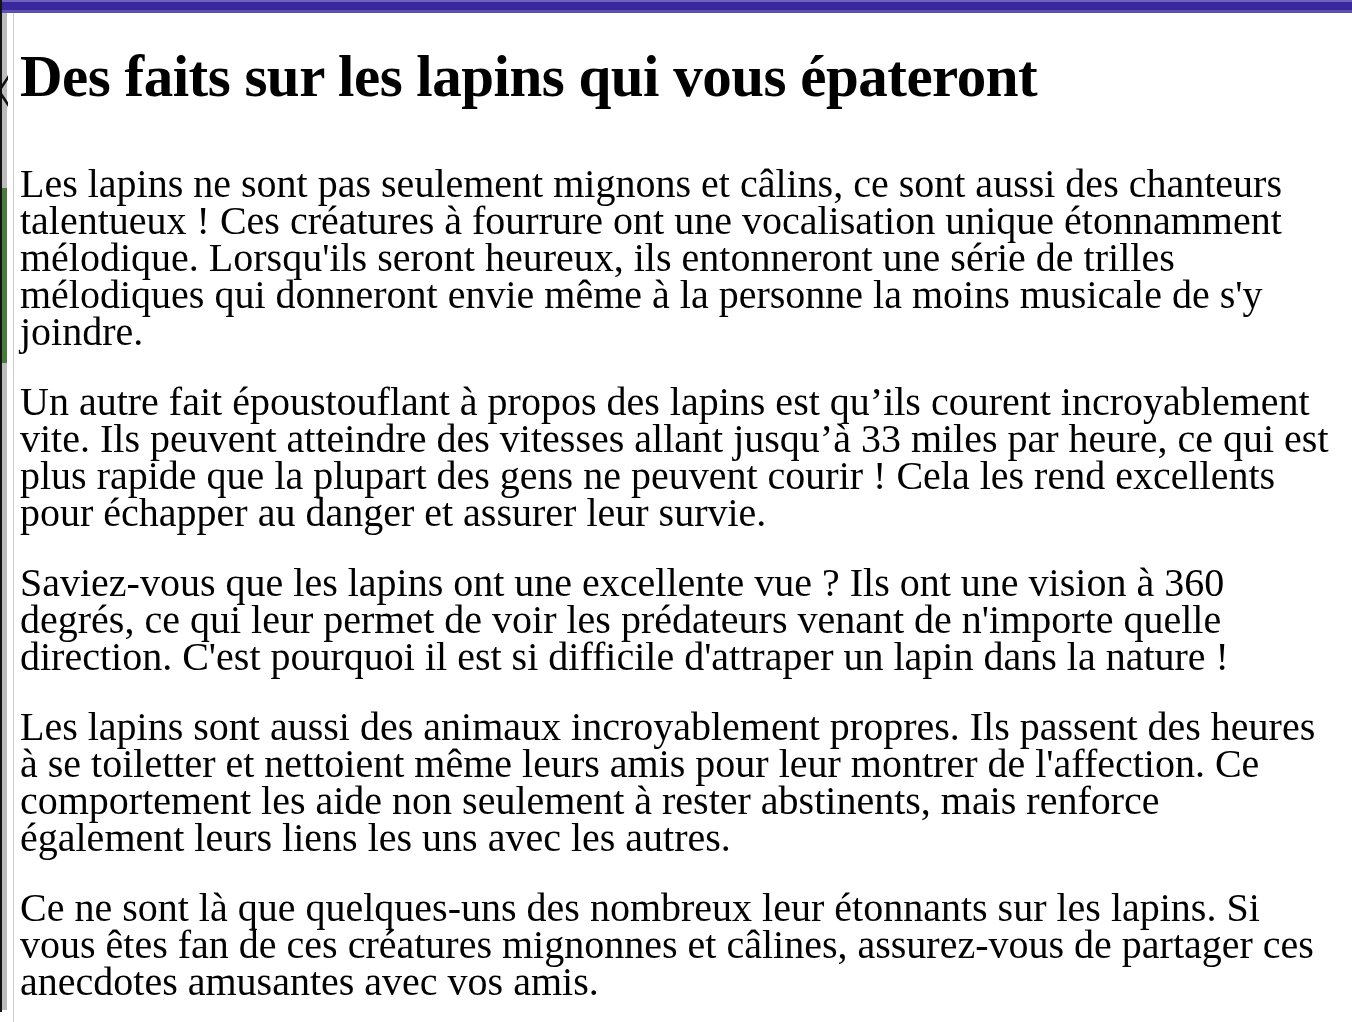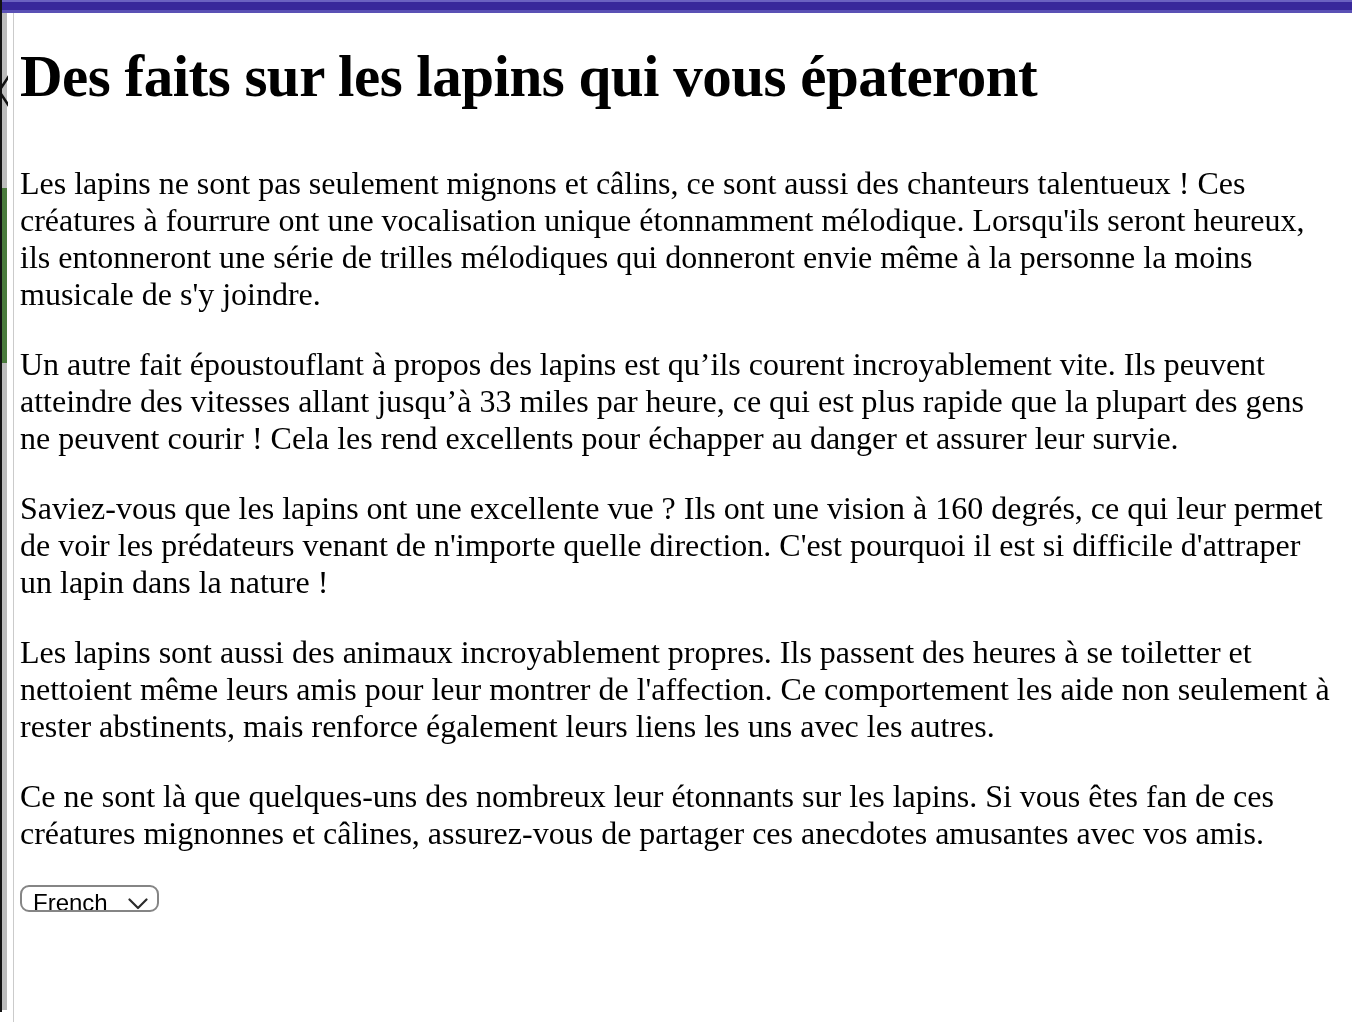--- a/index.html
+++ b/index.html
@@ -71,7 +71,7 @@
     letter-spacing: -0.5px;
   }
   .content p {
-    font-size: 32px;
+    font-size: 40px;
     line-height: 37px;
     margin: 0 0 33px 0;
   }

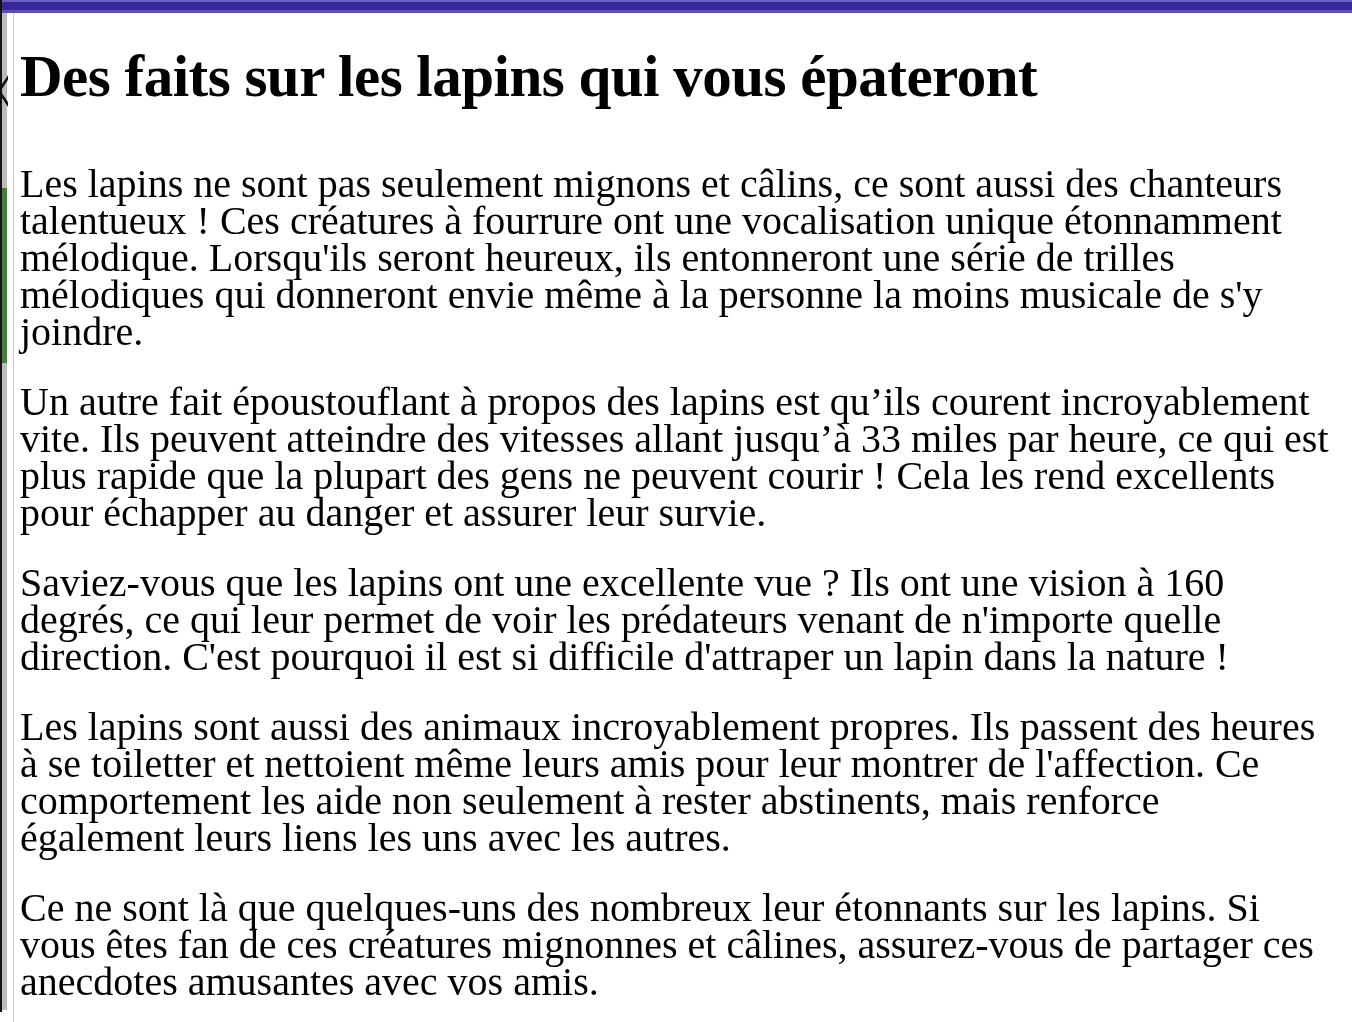--- a/index.html
+++ b/index.html
@@ -126,7 +126,7 @@
 
     <p class="first">Les lapins ne sont pas seulement mignons et câlins, ce sont aussi des chanteurs talentueux ! Ces créatures à fourrure ont une vocalisation unique étonnamment mélodique. Lorsqu'ils seront heureux, ils entonneront une série de trilles mélodiques qui donneront envie même à la personne la moins musicale de s'y joindre.</p>
     <p>Un autre fait époustouflant à propos des lapins est qu’ils courent incroyablement vite. Ils peuvent atteindre des vitesses allant jusqu’à 33 miles par heure, ce qui est plus rapide que la plupart des gens ne peuvent courir ! Cela les rend excellents pour échapper au danger et assurer leur survie.</p>
-    <p>Saviez-vous que les lapins ont une excellente vue ? Ils ont une vision à 160 degrés, ce qui leur permet de voir les prédateurs venant de n'importe quelle direction. C'est pourquoi il est si difficile d'attraper un lapin dans la nature !</p>
+    <p>Saviez-vous que les lapins ont une excellente vue ? Ils ont une vision à 360 degrés, ce qui leur permet de voir les prédateurs venant de n'importe quelle direction. C'est pourquoi il est si difficile d'attraper un lapin dans la nature !</p>
     <p>Les lapins sont aussi des animaux incroyablement propres. Ils passent des heures à se toiletter et nettoient même leurs amis pour leur montrer de l'affection. Ce comportement les aide non seulement à rester abstinents, mais renforce également leurs liens les uns avec les autres.</p>
     <p>Ce ne sont là que quelques-uns des nombreux leur étonnants sur les lapins. Si vous êtes fan de ces créatures mignonnes et câlines, assurez-vous de partager ces anecdotes amusantes avec vos amis.</p>
 

